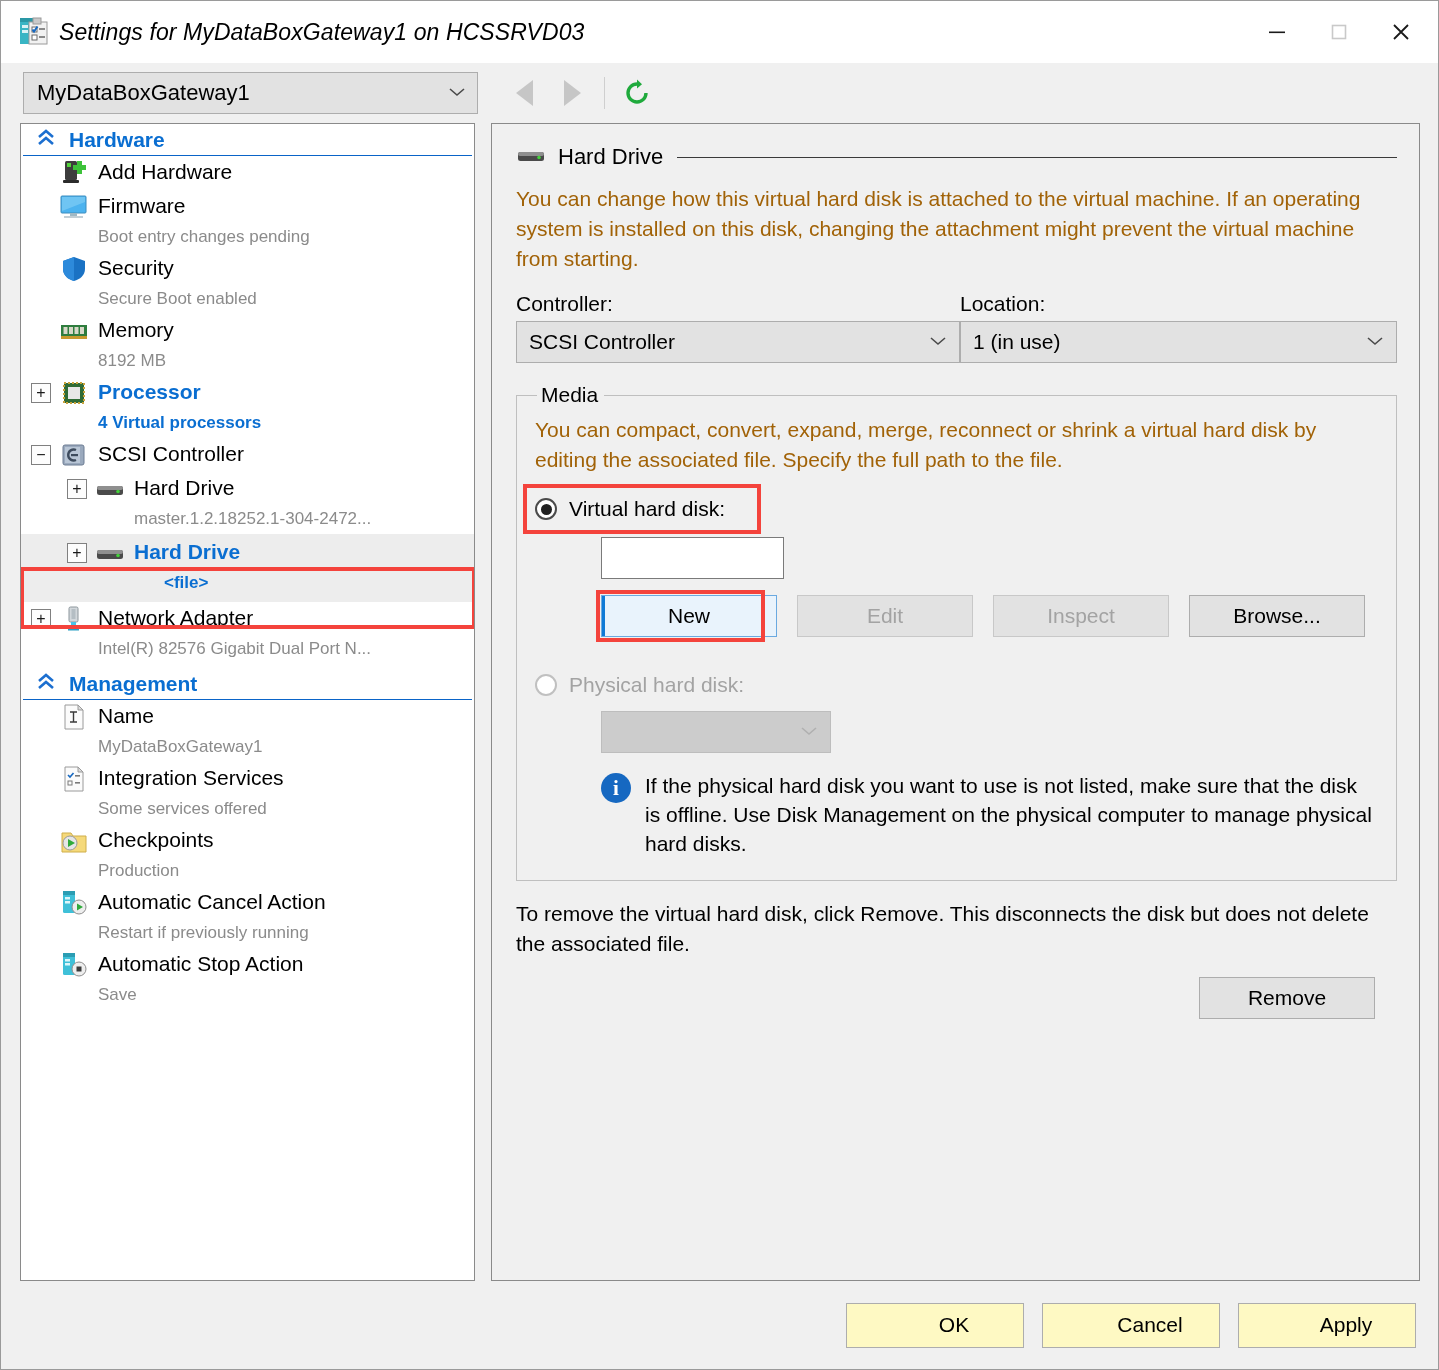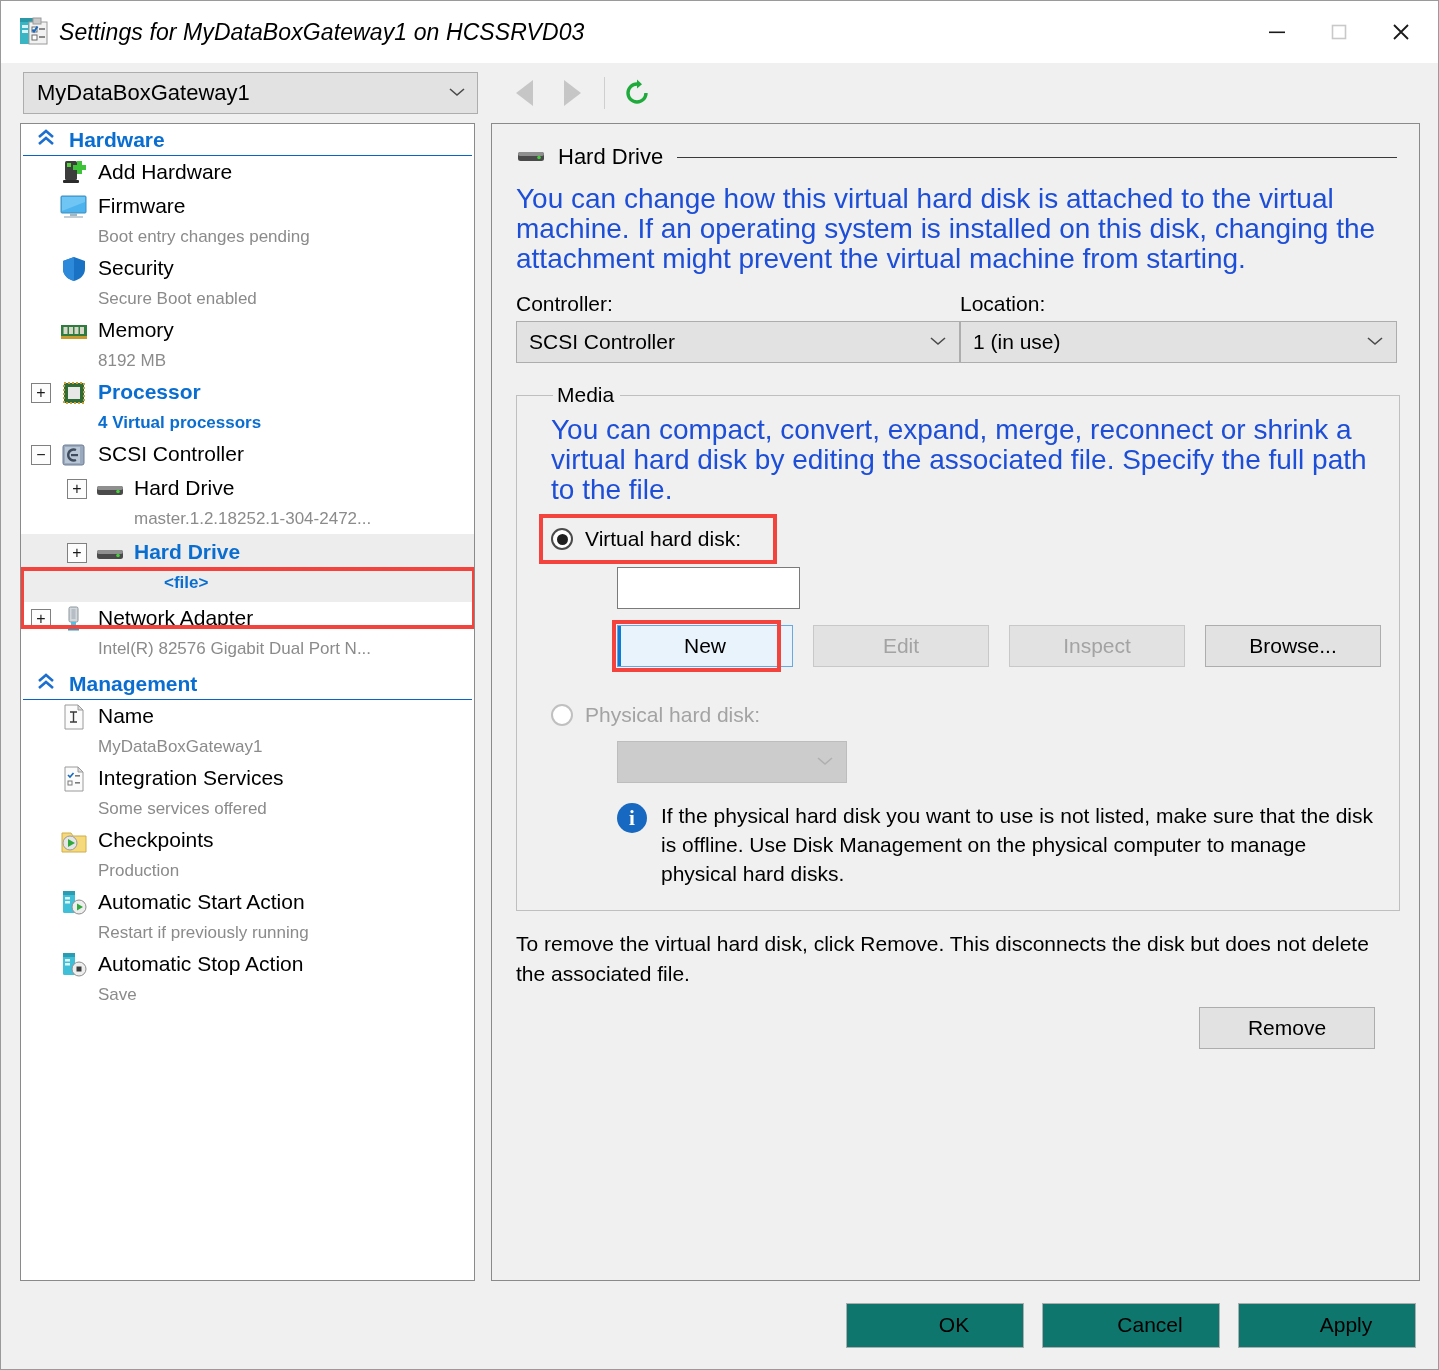--- a/index.html
+++ b/index.html
@@ -158,7 +158,7 @@
   .section-head .shtitle { font-size: 22px; color: #000; white-space: nowrap; }
   .section-head .shline { flex: 1; height: 1px; background: #3a3a3a; margin-left: 14px; }
 
-  .para { font-size: 28px; color: #1d4ed8; line-height: 30px; }
+  .para { font-size: 21px; color: #a16207; line-height: 30px; }
   .fieldrow { display: flex; margin-top: 18px; }
   .fcol-a { width: 444px; }
   .fcol-b { flex: 1; }

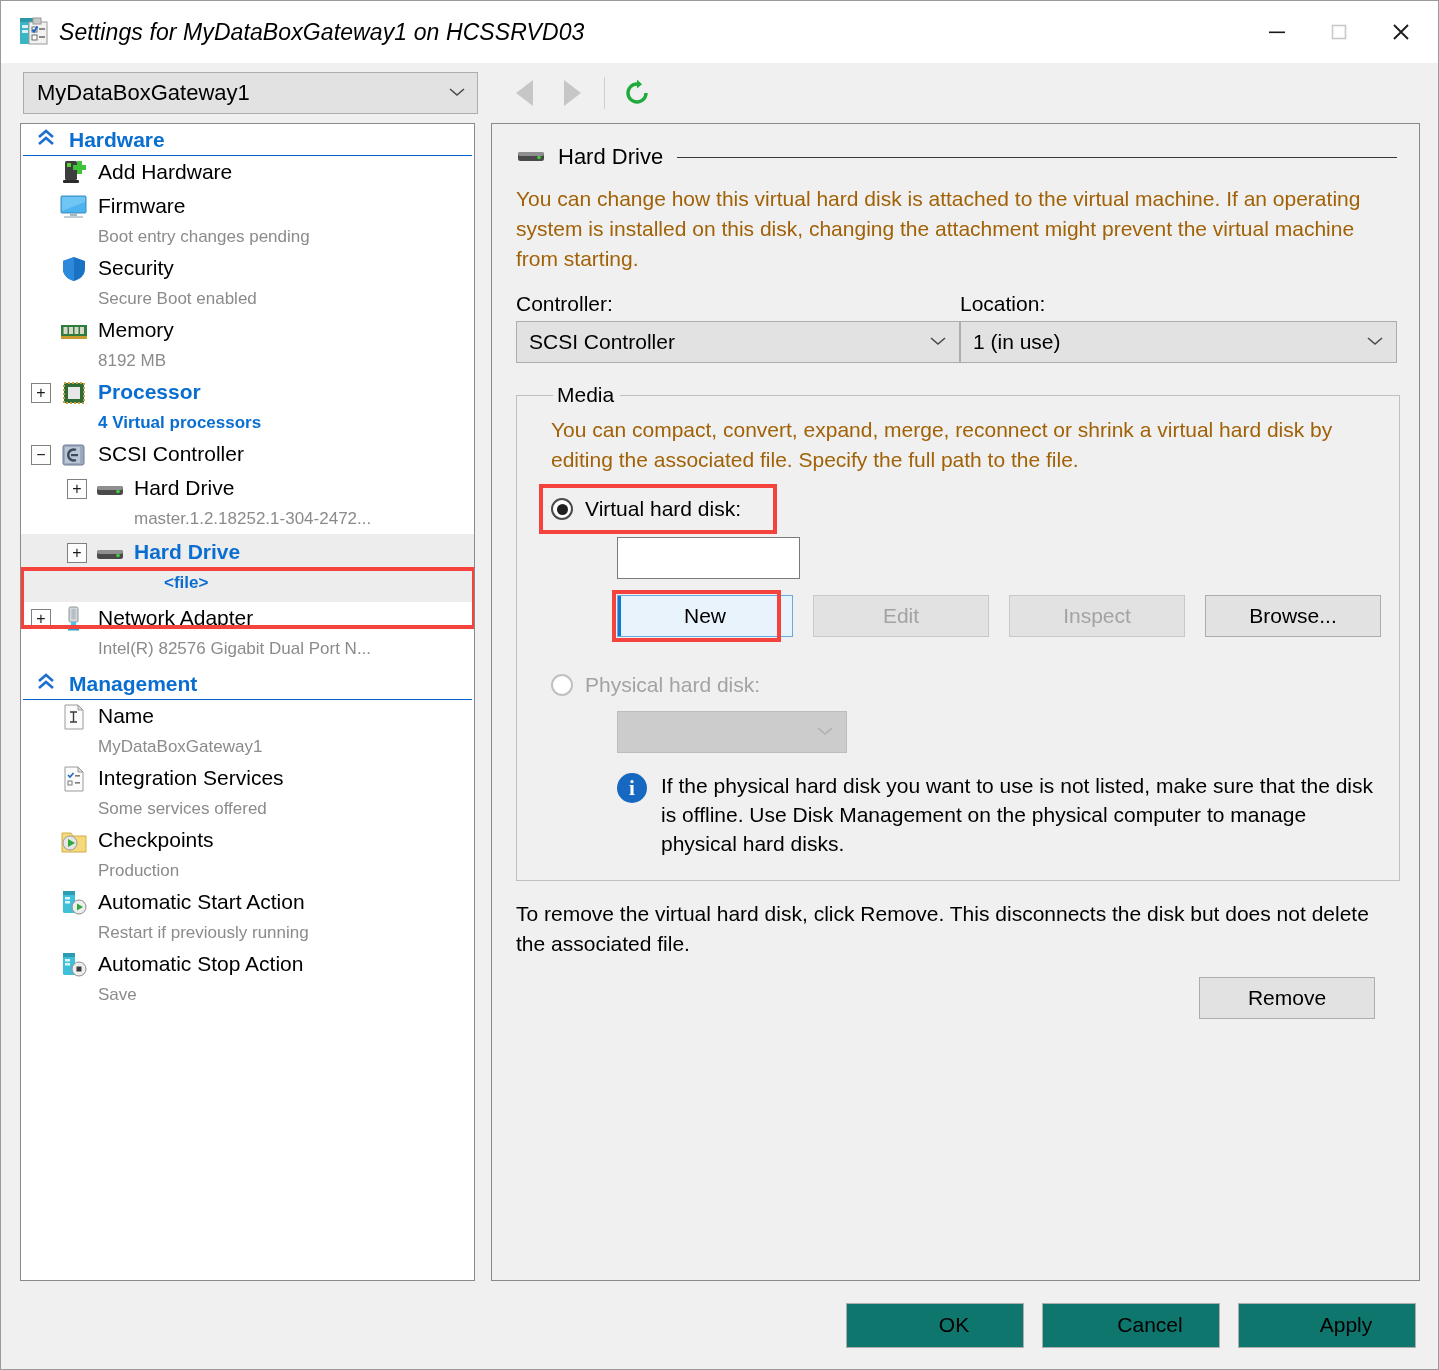--- a/index.html
+++ b/index.html
@@ -178,7 +178,7 @@
   fieldset.media {
     margin: 20px 0 0 0;
     border: 1px solid #bfbfbf;
-    padding: 8px 18px 22px 34px;
+    padding: 8px 18px 22px 18px;
     position: relative;
   }
   fieldset.media > legend {

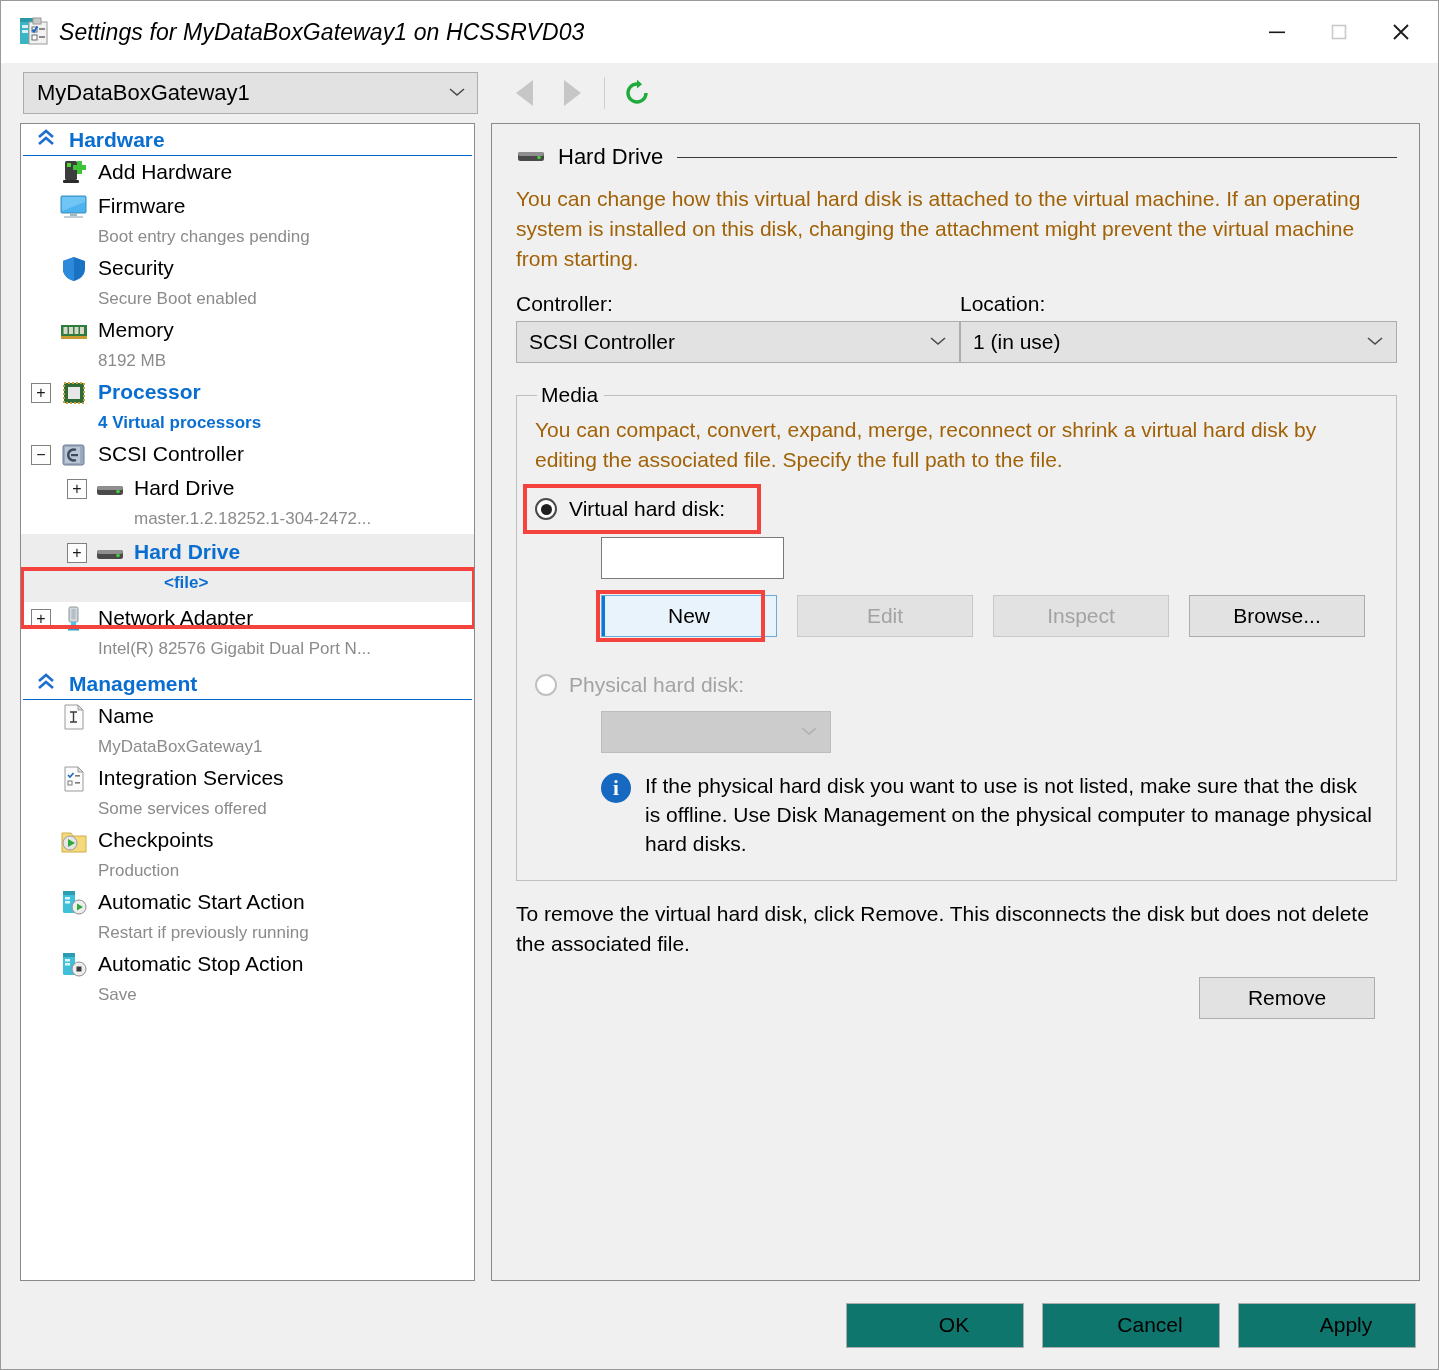--- a/index.html
+++ b/index.html
@@ -532,7 +532,7 @@
           </svg>
         </span>
         <span class="tlabels">
-          <span class="tlabel">Automatic Start Action</span>
+          <span class="tlabel">Automatic Cancel Action</span>
           <span class="tsub">Restart if previously running</span>
         </span>
       </div>

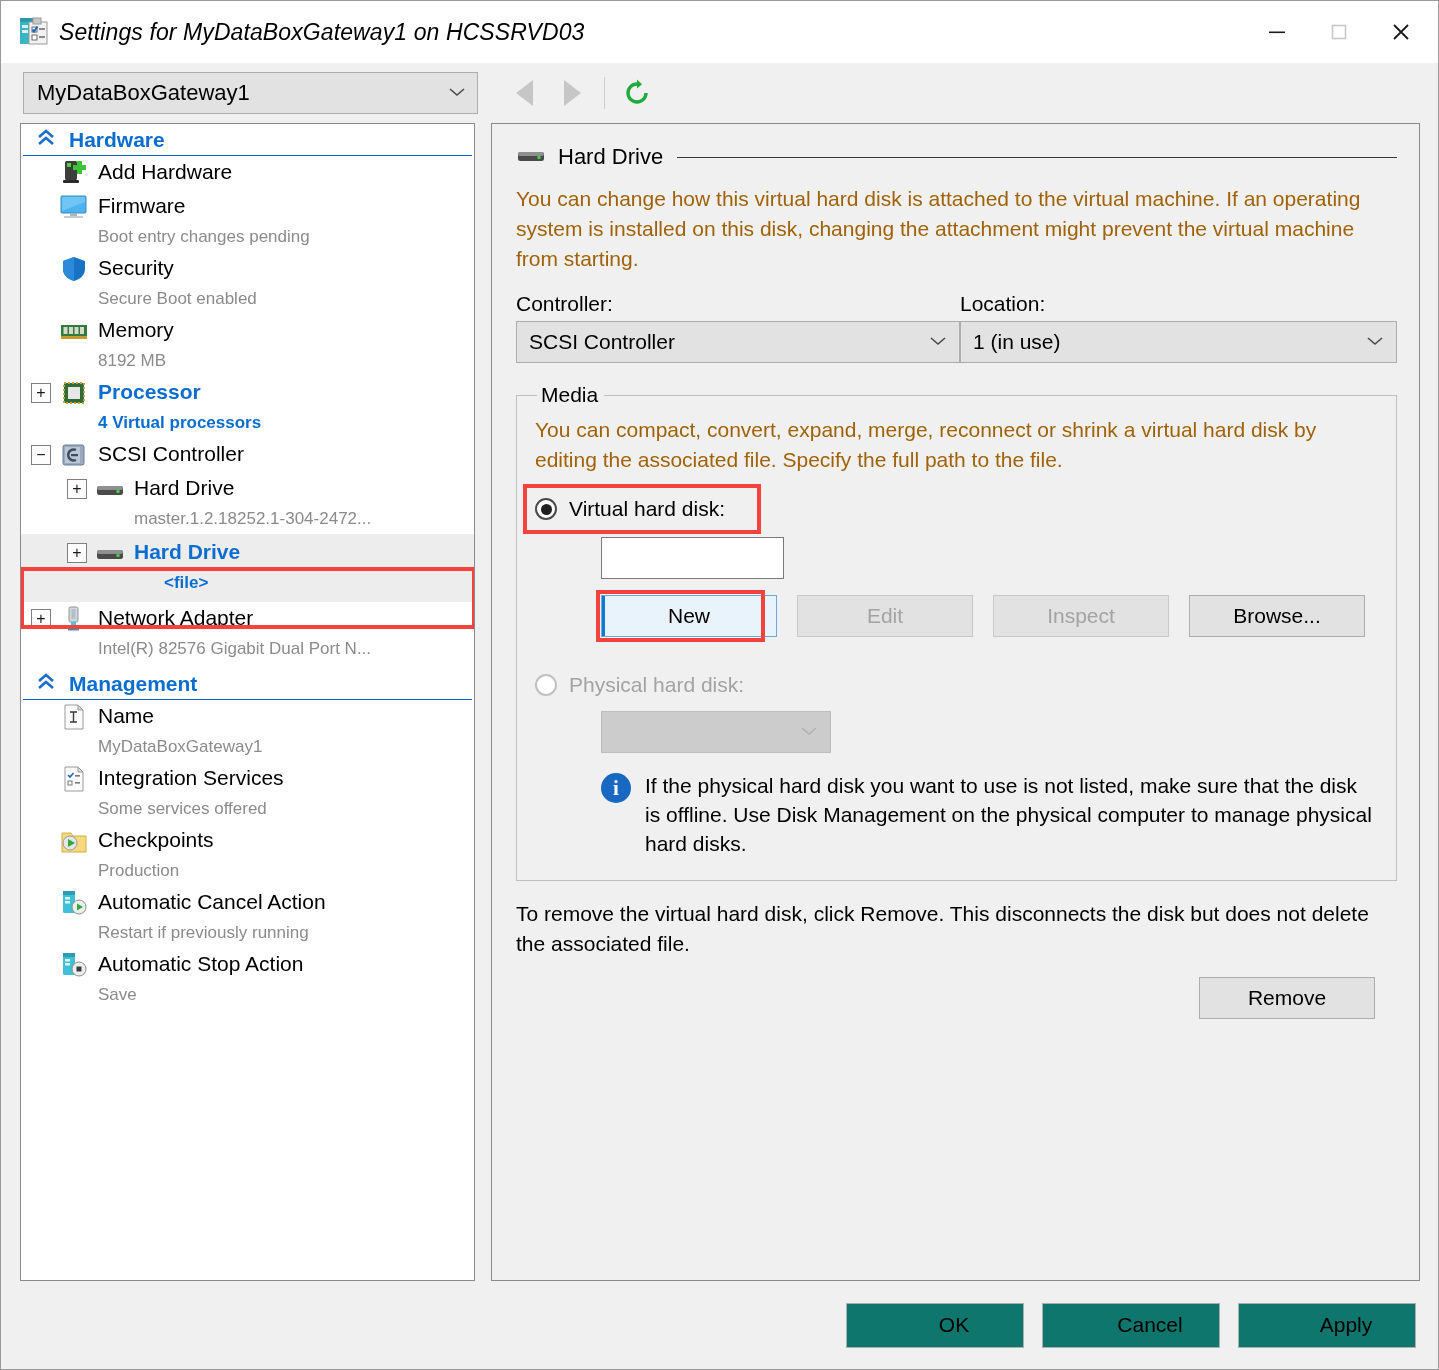--- a/index.html
+++ b/index.html
@@ -236,7 +236,7 @@
   }
   .fbtn {
     width: 178px; height: 45px;
-    background: #0f766e; border: 1px solid #adadad;
+    background: #fef9c3; border: 1px solid #adadad;
     display: flex; align-items: center; justify-content: center;
     font-size: 21px; color: #000; padding-left: 44px;
   }

